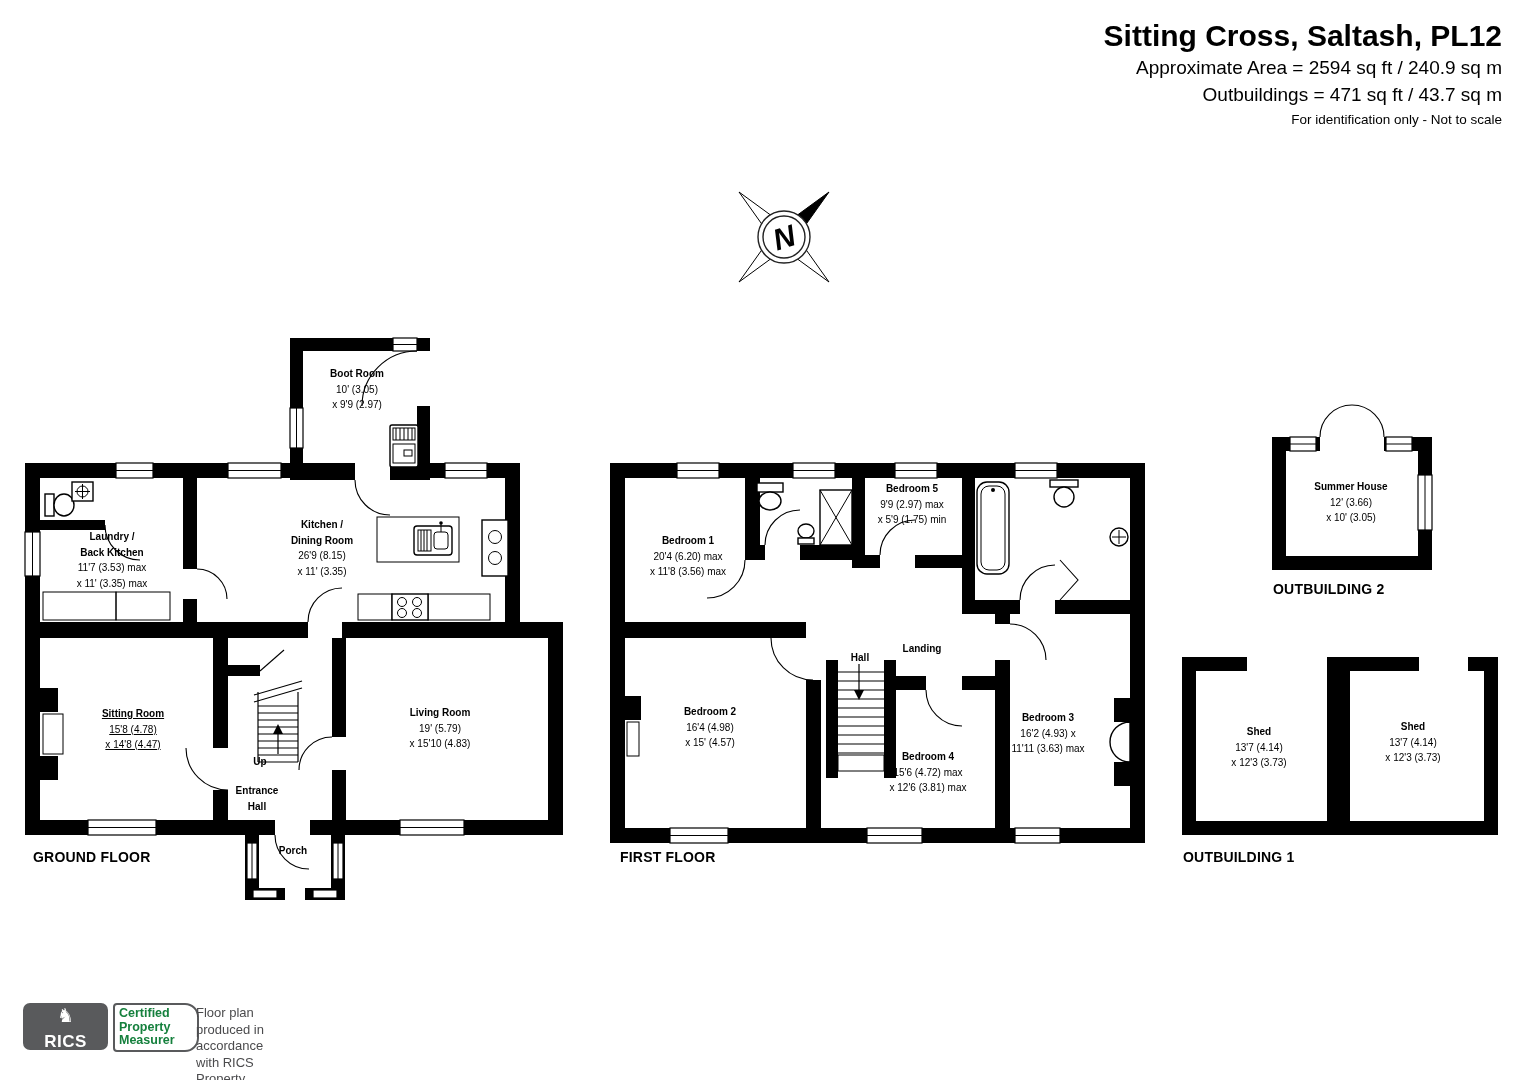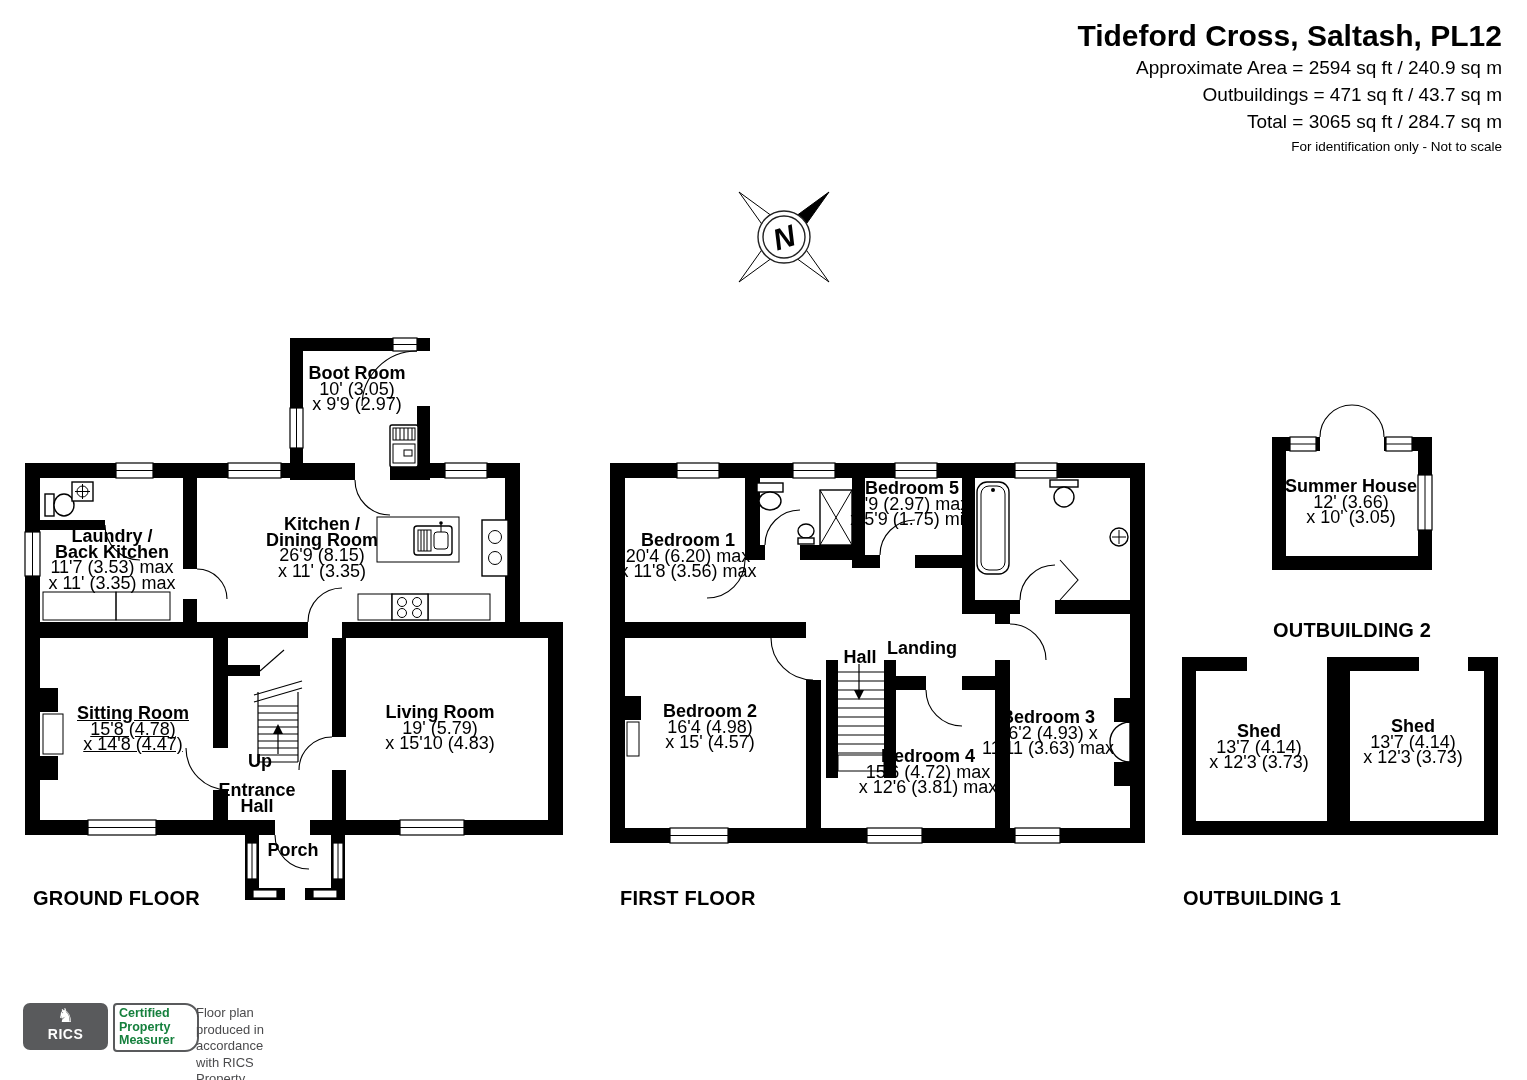--- a/index.html
+++ b/index.html
@@ -321,7 +321,7 @@
 </svg>
 
 <div id="header">
-  <div class="title">Tideford Cross, Saltash, PL12</div>
+  <div class="title">Sitting Cross, Saltash, PL12</div>
   <div class="aline">Approximate Area = 2594 sq ft / 240.9 sq m</div>
   <div class="aline">Outbuildings = 471 sq ft / 43.7 sq m</div>
   <div class="aline">Total = 3065 sq ft / 284.7 sq m</div>

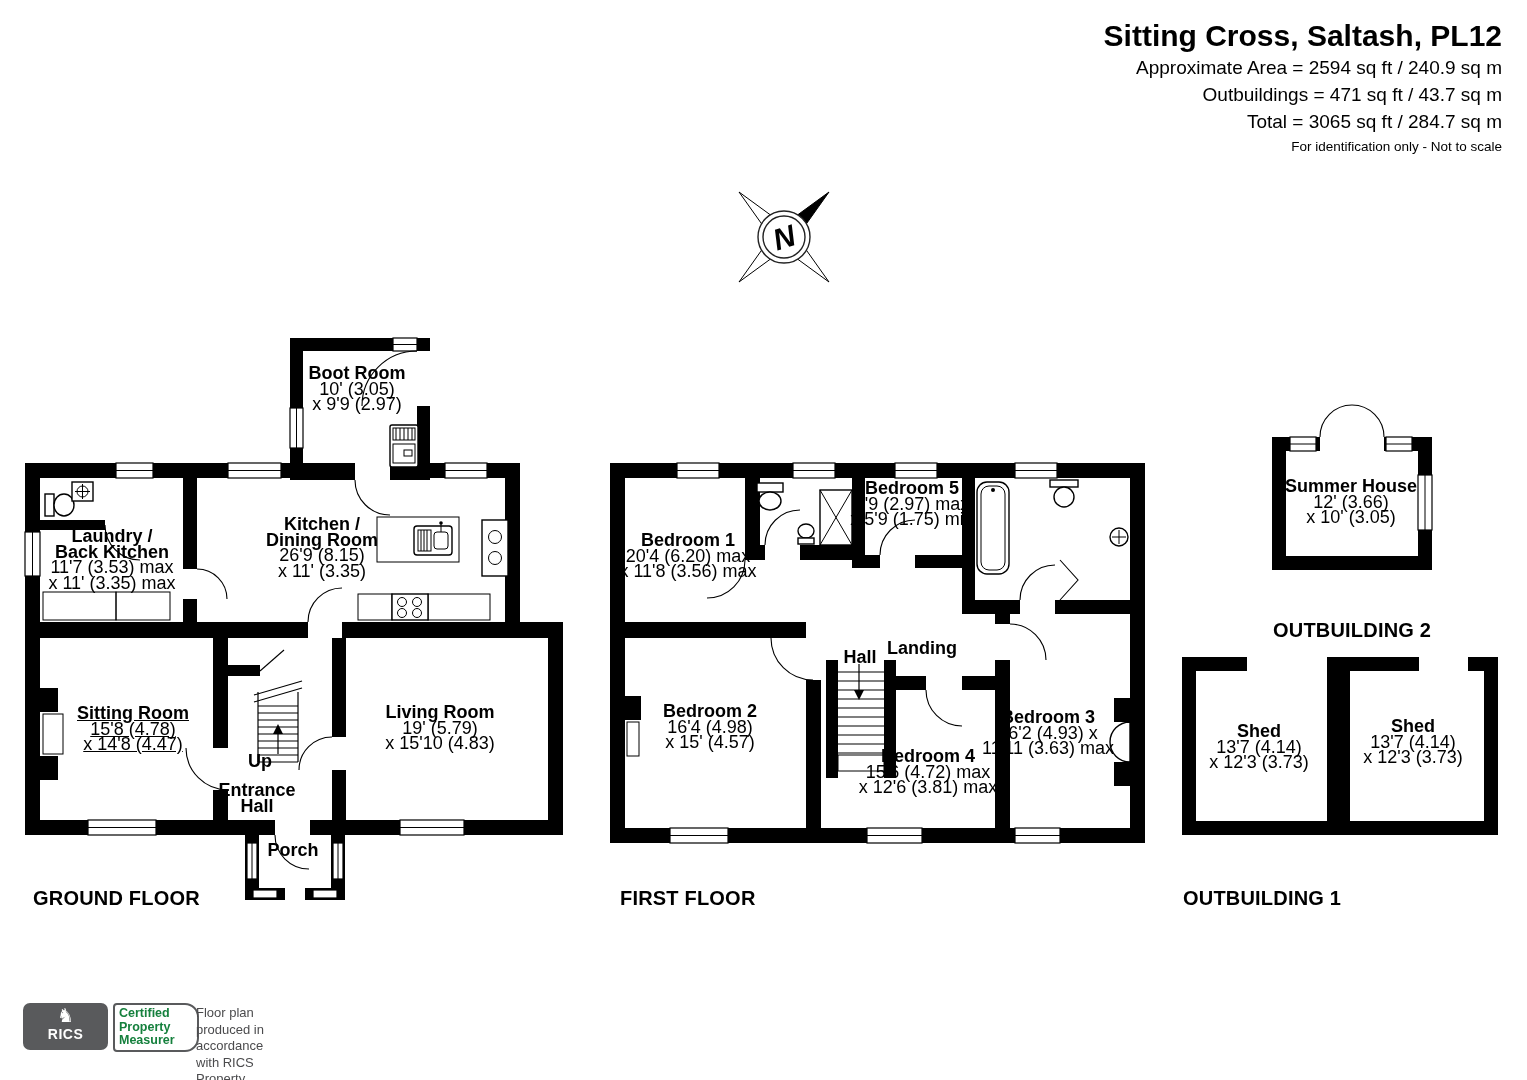--- a/index.html
+++ b/index.html
@@ -324,7 +324,6 @@
   <div class="title">Sitting Cross, Saltash, PL12</div>
   <div class="aline">Approximate Area = 2594 sq ft / 240.9 sq m</div>
   <div class="aline">Outbuildings = 471 sq ft / 43.7 sq m</div>
-  <div class="aline">Total = 3065 sq ft / 284.7 sq m</div>
   <div class="note">For identification only - Not to scale</div>
 </div>
 

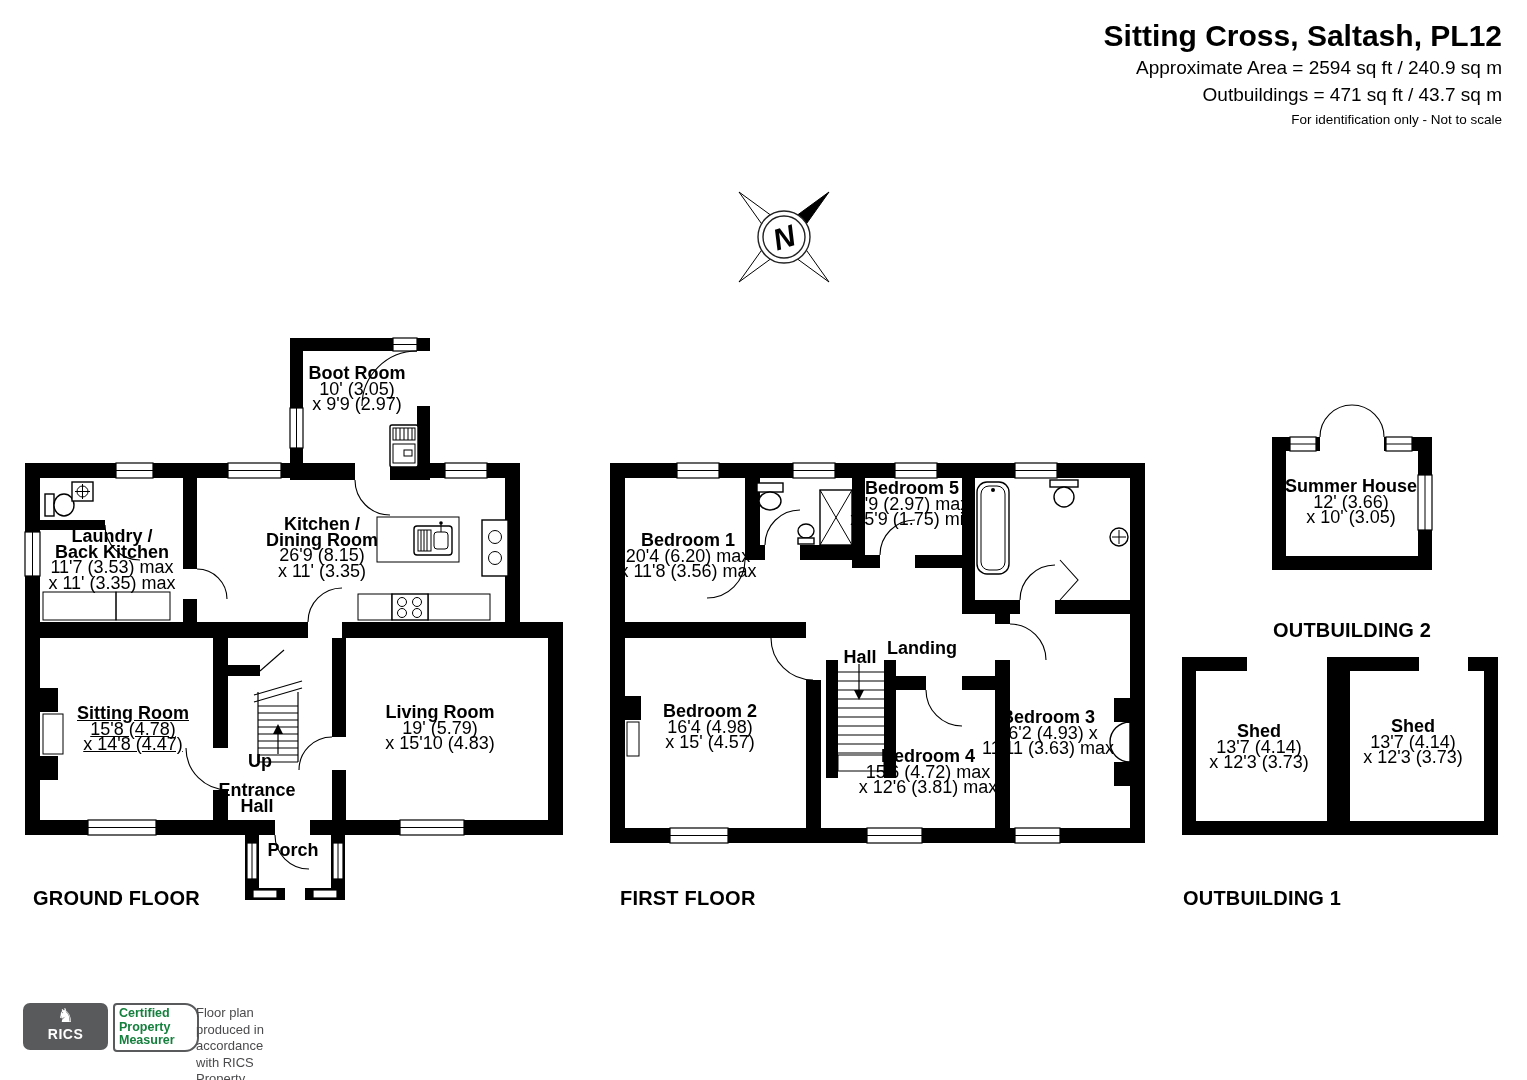--- a/index.html
+++ b/index.html
@@ -14,7 +14,7 @@
   .fx{stroke:#000;stroke-width:1.4;fill:#fff;}
   .fx2{stroke:#000;stroke-width:1;fill:none;}
   .tread{stroke:#000;stroke-width:1.2;fill:none;}
-  .lbl{position:absolute;text-align:center;white-space:nowrap;font-size:18px;line-height:15.5px;transform:translateX(-50%);}
+  .lbl{position:absolute;text-align:center;white-space:nowrap;font-size:10px;line-height:15.5px;transform:translateX(-50%);}
   .lbl .b{font-weight:bold;}
   .flabel{position:absolute;font-size:20px;font-weight:bold;white-space:nowrap;letter-spacing:.2px;margin-top:38px;}
   #header{position:absolute;right:25px;top:18px;text-align:right;}

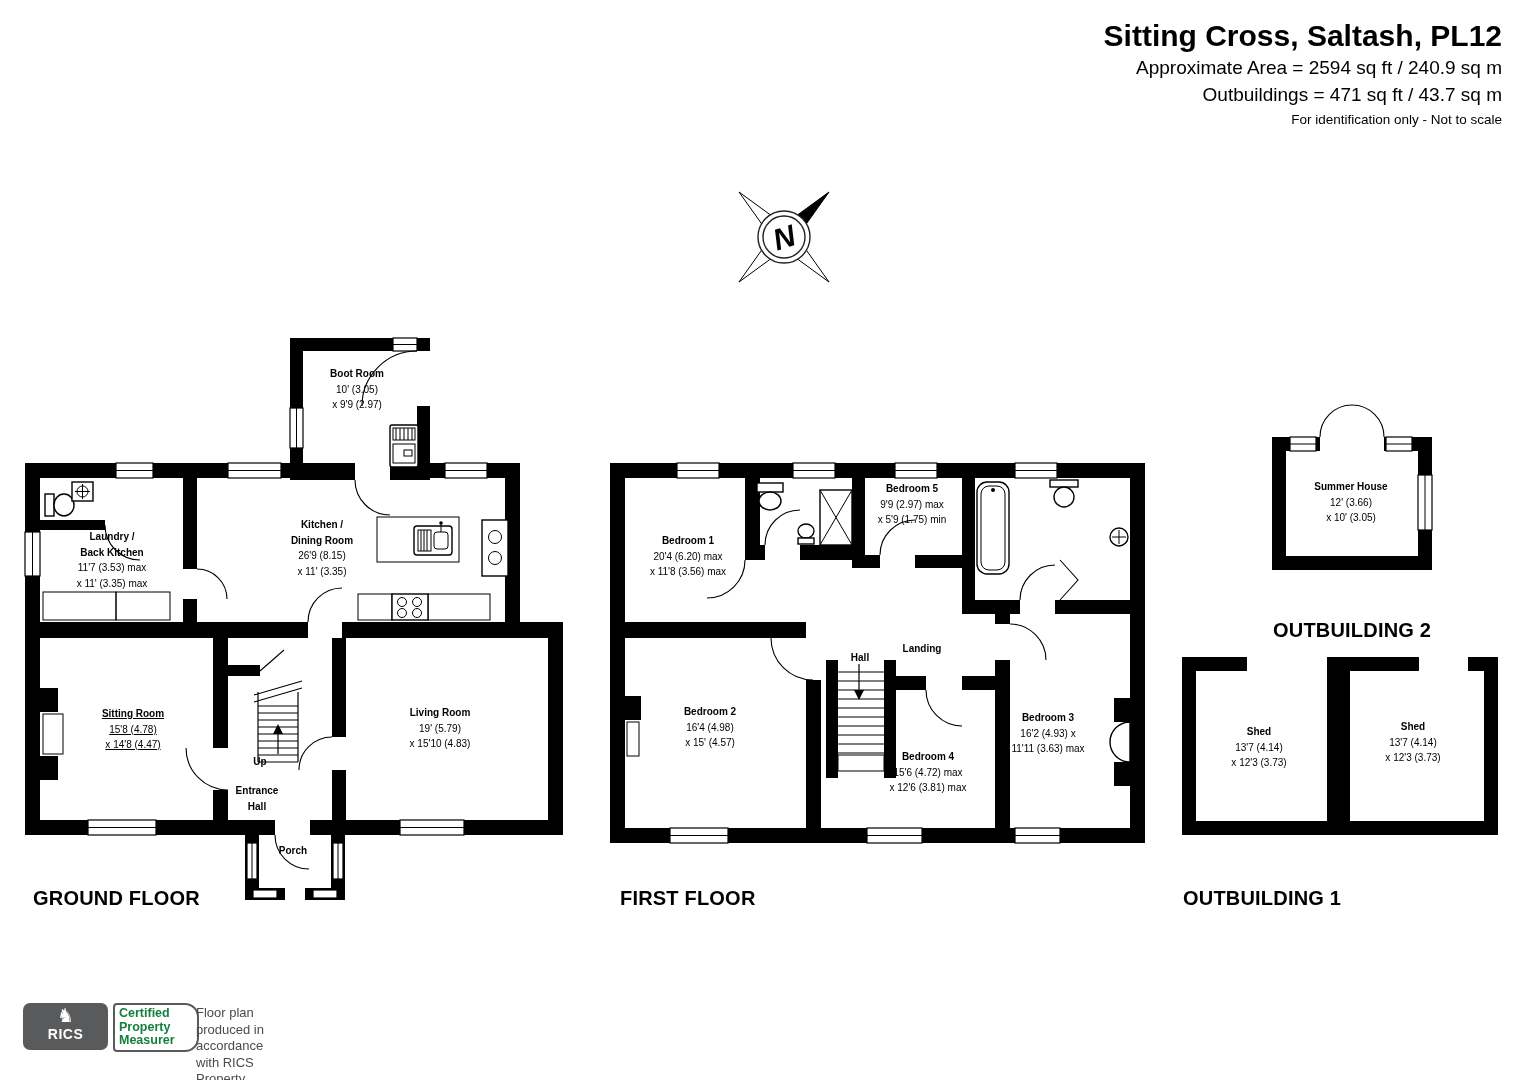--- a/index.html
+++ b/index.html
@@ -16,7 +16,7 @@
   .tread{stroke:#000;stroke-width:1.2;fill:none;}
   .lbl{position:absolute;text-align:center;white-space:nowrap;font-size:10px;line-height:15.5px;transform:translateX(-50%);}
   .lbl .b{font-weight:bold;}
-  .flabel{position:absolute;font-size:20px;font-weight:bold;white-space:nowrap;letter-spacing:.2px;margin-top:38px;}
+  .flabel{position:absolute;font-size:14px;font-weight:bold;white-space:nowrap;letter-spacing:.2px;}
   #header{position:absolute;right:25px;top:18px;text-align:right;}
   #header .title{font-size:30px;font-weight:bold;line-height:36px;}
   #header .aline{font-size:19px;line-height:27px;}

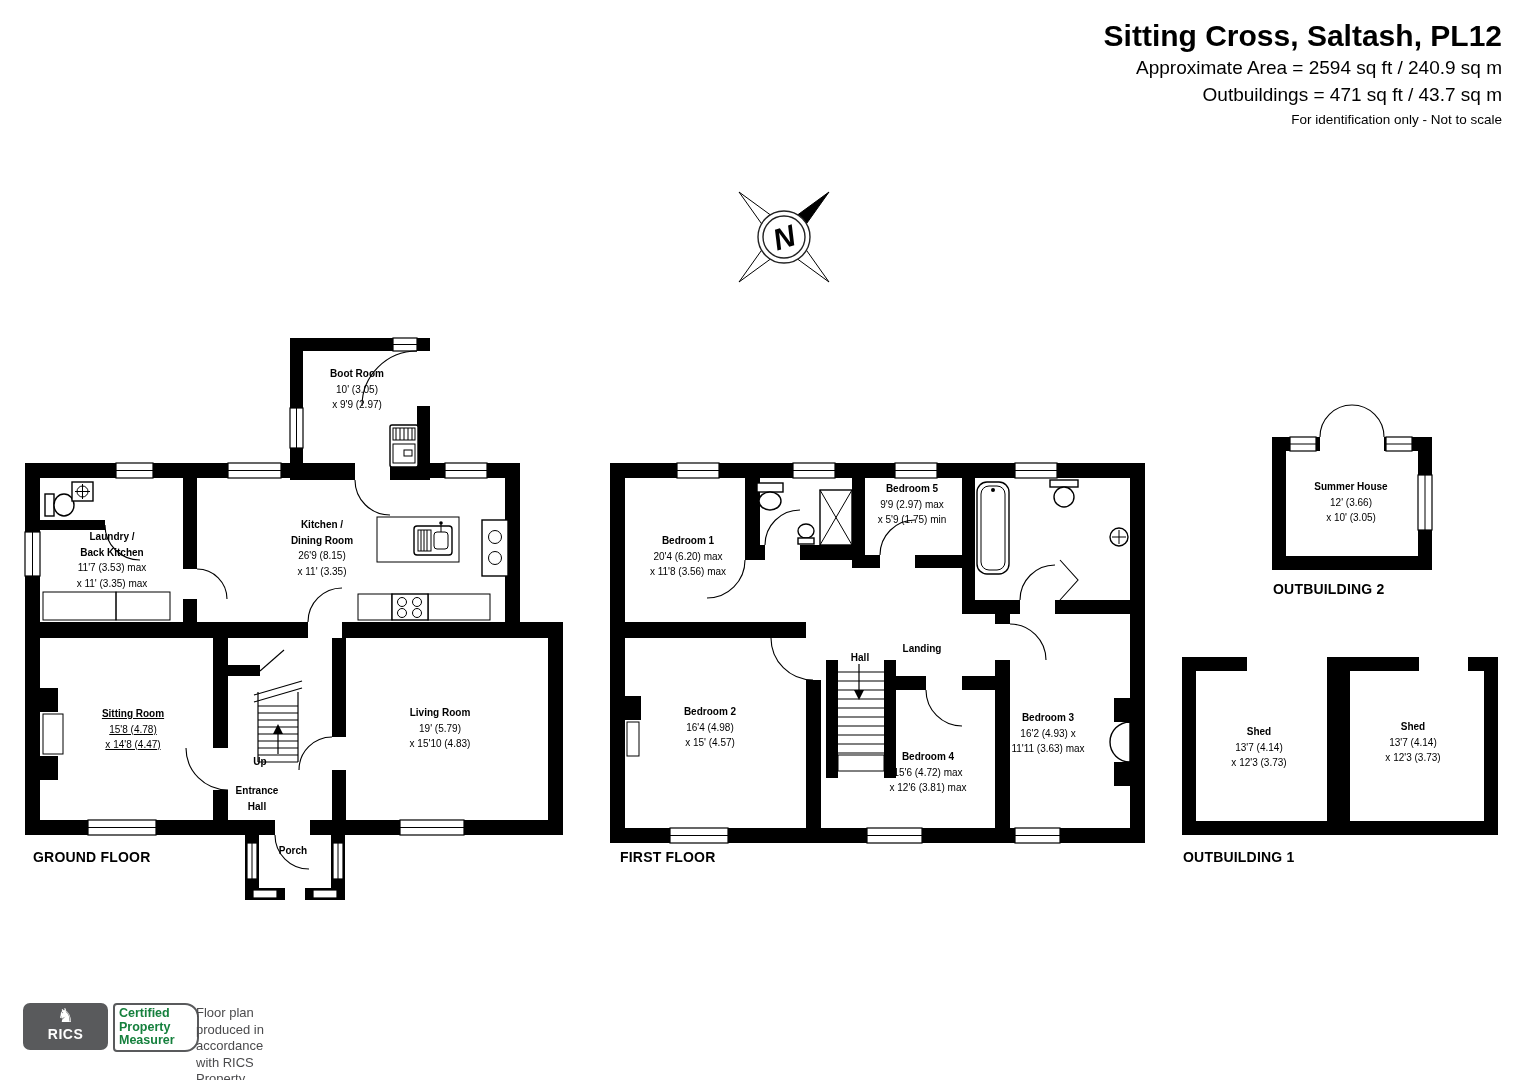--- a/index.html
+++ b/index.html
@@ -25,7 +25,7 @@
   .rics-box{position:absolute;left:0;top:0;width:85px;height:47px;background:#595a5c;border-radius:7px;
             color:#fff;text-align:center;}
   .rics-lion{font-size:19px;line-height:22px;margin-top:2px;}
-  .rics-text{font-size:14px;font-weight:bold;letter-spacing:.5px;line-height:14px;}
+  .rics-text{font-size:17px;font-weight:bold;letter-spacing:.5px;line-height:14px;margin-top:8px;}
   .badge{position:absolute;left:90px;top:0;width:78px;height:41px;border:2px solid #595a5c;border-radius:4px 14px 14px 4px;
          padding:2px 0 2px 4px;color:#15803d;font-weight:bold;font-size:12.5px;line-height:13.5px;}
   .disclaimer{position:absolute;left:173px;top:2px;color:#4b4b4d;font-size:13px;line-height:16.5px;}

